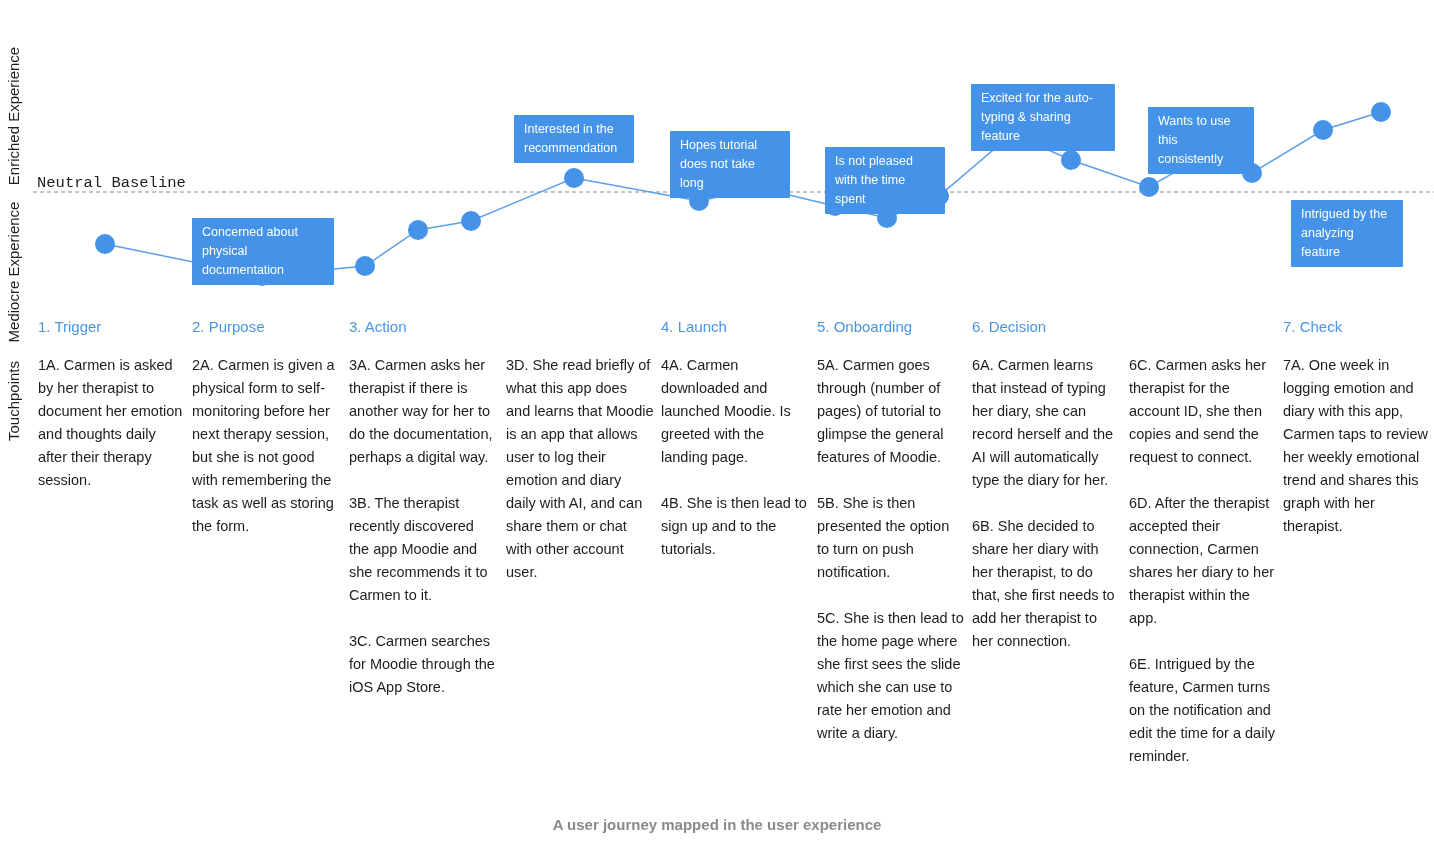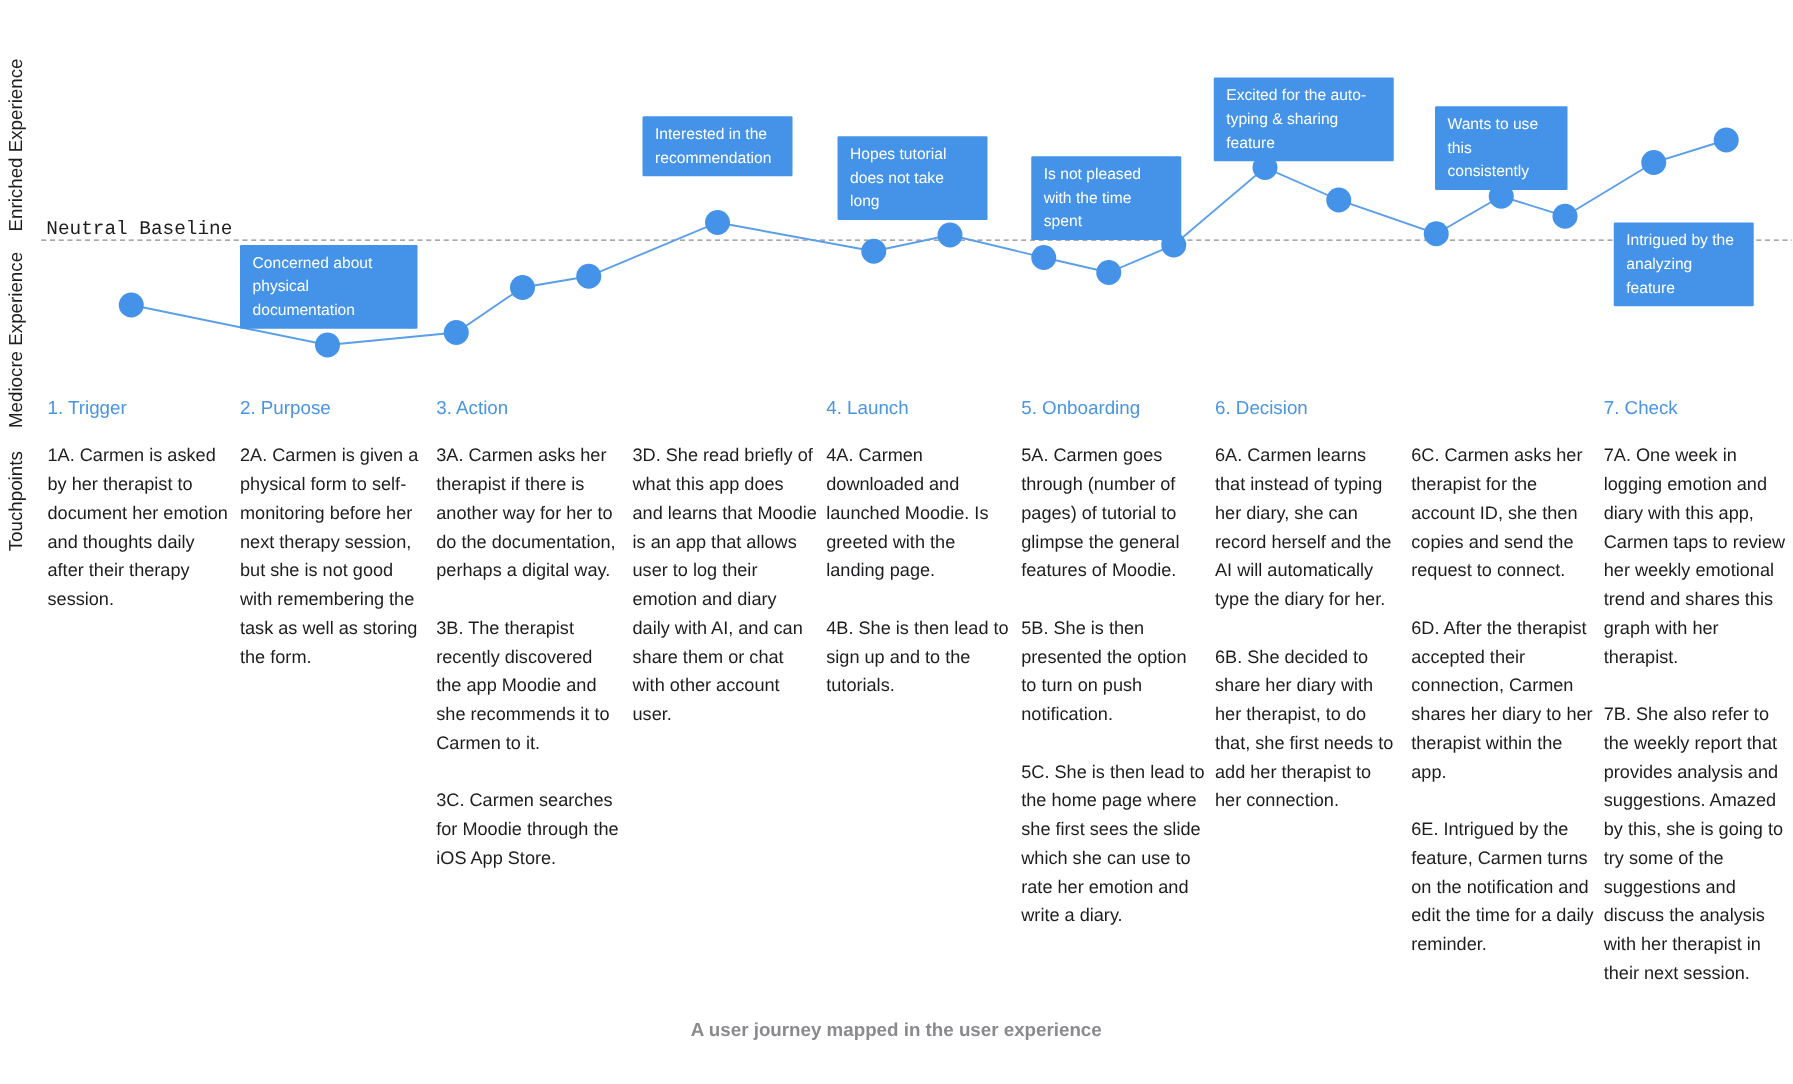--- a/index.html
+++ b/index.html
@@ -14,7 +14,7 @@
   .baseline-label{position:absolute;left:37px;top:174px;font-size:15.5px;color:#1d1d1f;font-family:Liberation Mono, monospace;}
 
   .callout{position:absolute;background:var(--accent);color:#ffffff;
-           font-size:12.5px;line-height:19px;padding:5px 10px;border-radius:1px;}
+           font-size:12.5px;line-height:19px;padding:5px 10px;border-radius:1px;margin-top:22px;}
 
   .col{position:absolute;top:318px;width:148px;color:#1d1d1f;}
   .col-header{font-size:15px;font-weight:400;color:var(--header-blue);

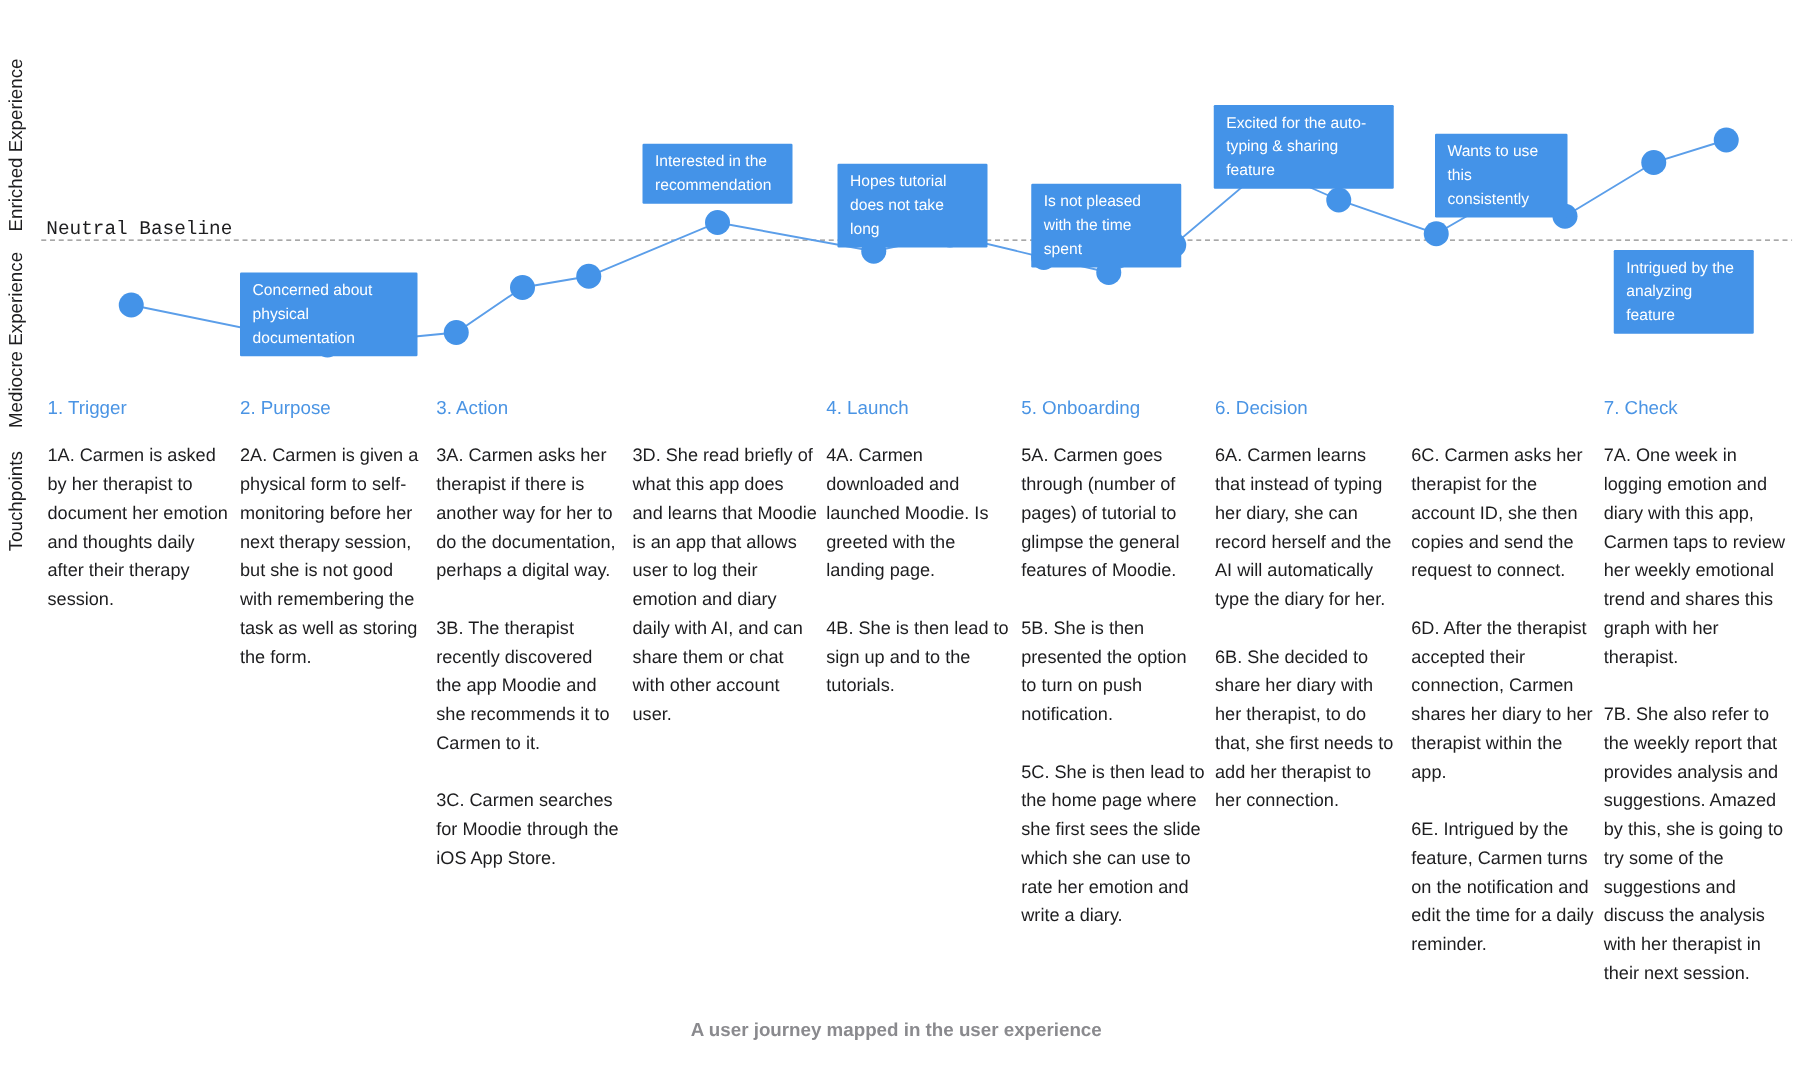--- a/index.html
+++ b/index.html
@@ -117,7 +117,6 @@
   <div class="col" style="left:1283px">
     <h3 class="col-header">7. Check</h3>
     <p>7A. One week in logging emotion and diary with this app, Carmen taps to review her weekly emotional trend and shares this graph with her therapist.</p>
-    <p>7B. She also refer to the weekly report that provides analysis and suggestions. Amazed by this, she is going to try some of the suggestions and discuss the analysis with her therapist in their next session.</p>
   </div>
 
   <div class="caption">A user journey mapped in the user experience</div>

